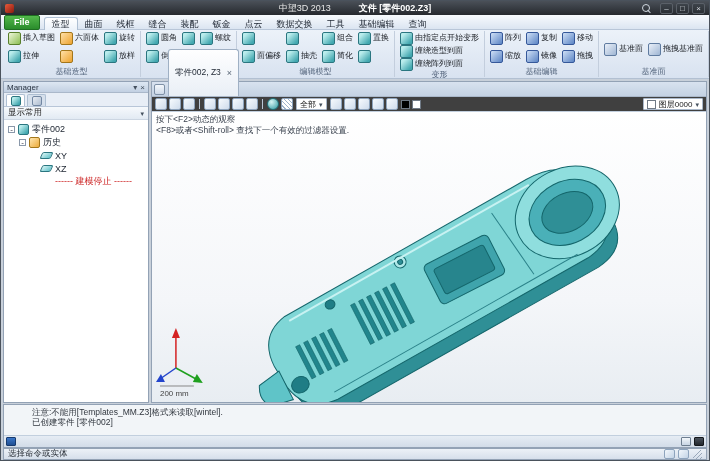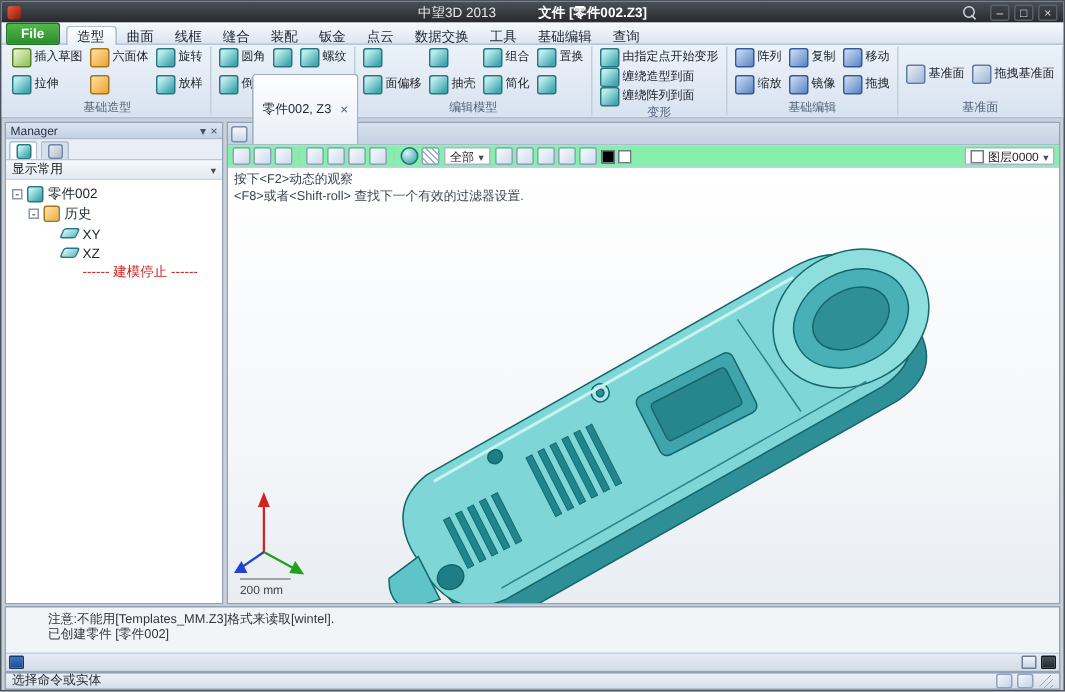--- a/index.html
+++ b/index.html
@@ -76,7 +76,7 @@
   .doctab{display:flex;align-items:center;gap:6px;background:linear-gradient(#fefeff,#e9eff6);border:1px solid #9fb0c4;border-bottom:none;border-radius:3px 3px 0 0;padding:17px 6px;font-size:8.5px;color:#1c2430;}
   .doctab-close::before{content:"×";font-size:9px;color:#5a6878;}
 
-  .vt{height:15px;background:#86efac;border-bottom:1px solid #c2cfde;display:flex;align-items:center;gap:3px;padding:0 3px;font-size:8.5px;color:#222;}
+  .vt{height:15px;background:#404040;border-bottom:1px solid #c2cfde;display:flex;align-items:center;gap:3px;padding:0 3px;font-size:8.5px;color:#222;}
   .vtgrp{display:flex;align-items:center;gap:2px;}
   .vt [data-icon]{width:12px;height:12px;background:linear-gradient(135deg,#f6fafd,#cfdcec);border-color:#8ea4bd;}
   .vt [data-icon="shaded-display-icon"]{background:radial-gradient(circle at 35% 30%,#d6f4f4,#2f9aa2);border-color:#1f6f77;border-radius:50%;}

